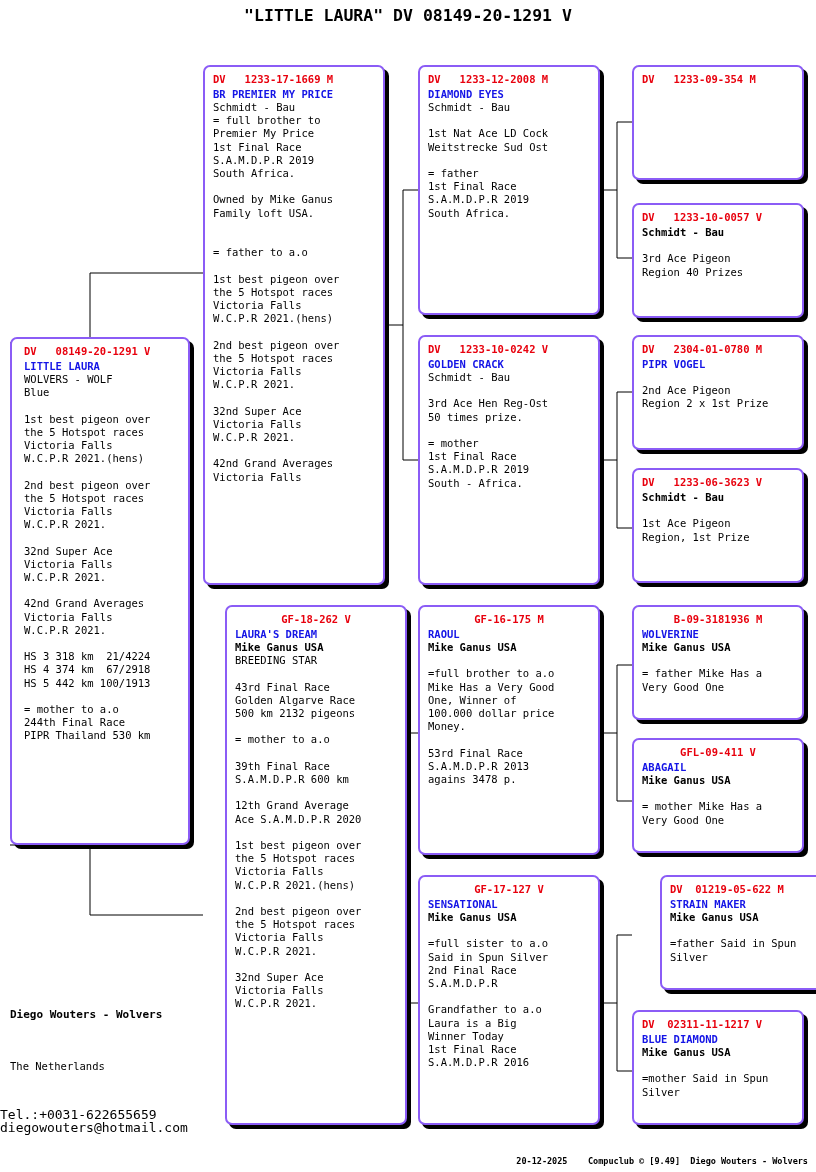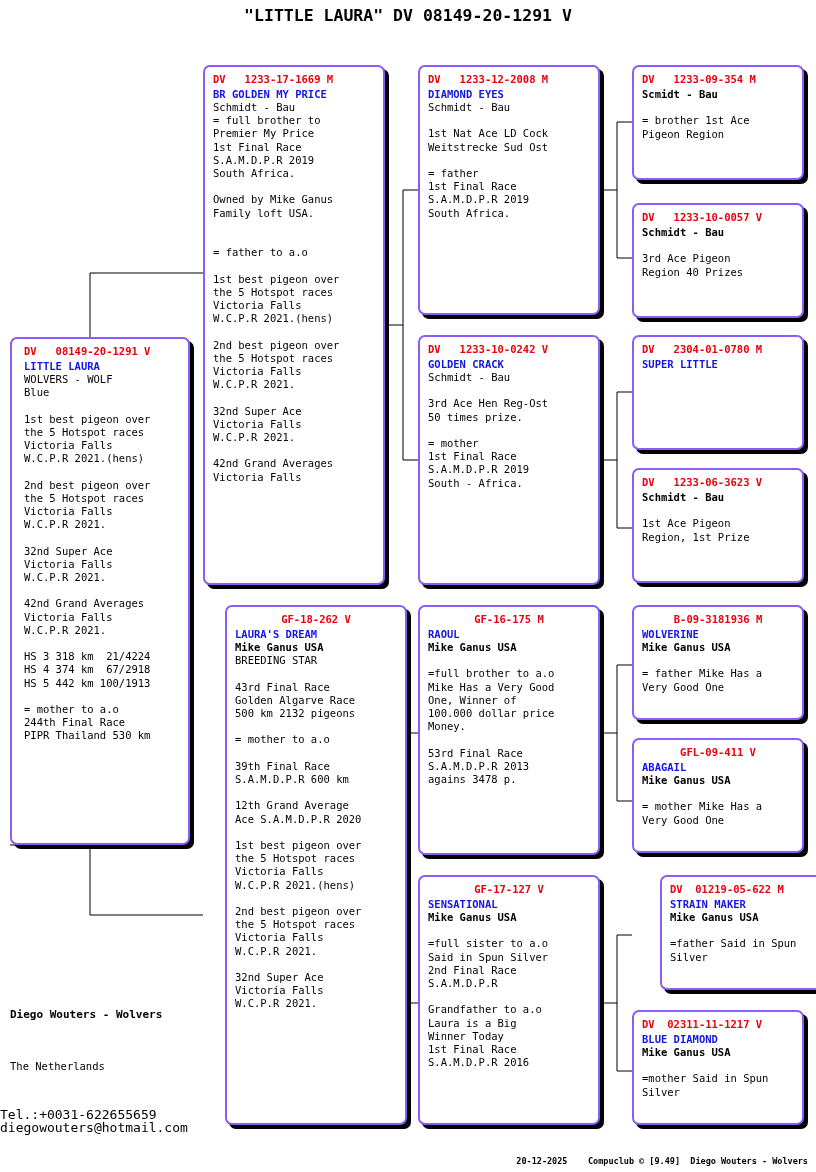--- a/index.html
+++ b/index.html
@@ -170,7 +170,7 @@
 
 <div class="card" style="left:203px; top:65px; width:182px; height:520px;">
   <div class="ring">DV   1233-17-1669 M</div>
-  <div class="name">BR GOLDEN MY PRICE</div>
+  <div class="name">BR PREMIER MY PRICE</div>
   <div class="body">Schmidt - Bau
 = full brother to
 Premier My Price

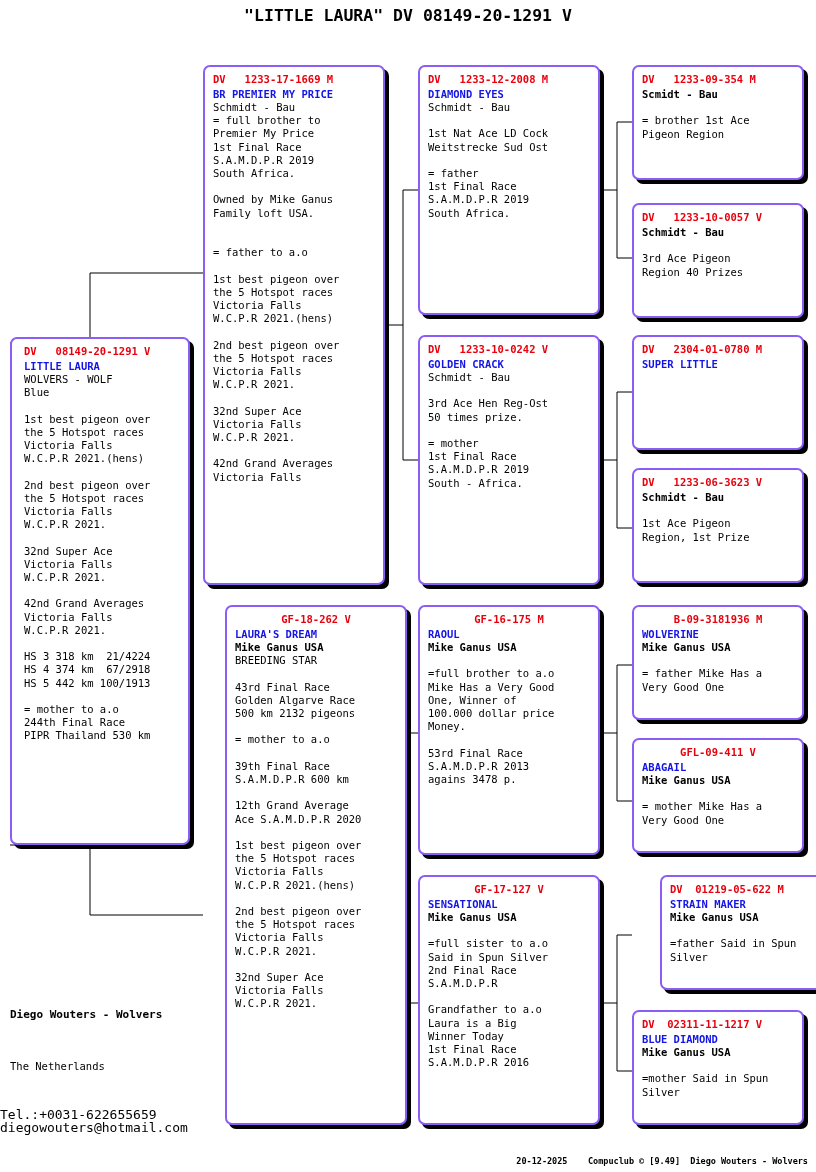--- a/index.html
+++ b/index.html
@@ -299,10 +299,6 @@
 <div class="card" style="left:632px; top:65px; width:172px; height:115px;">
   <div class="ring">DV   1233-09-354 M</div>
   <div class="name"></div>
-  <div class="body"><b>Scmidt - Bau</b>
-
-= brother 1st Ace
-Pigeon Region</div>
 </div>
 
 <div class="card" style="left:632px; top:203px; width:172px; height:115px;">

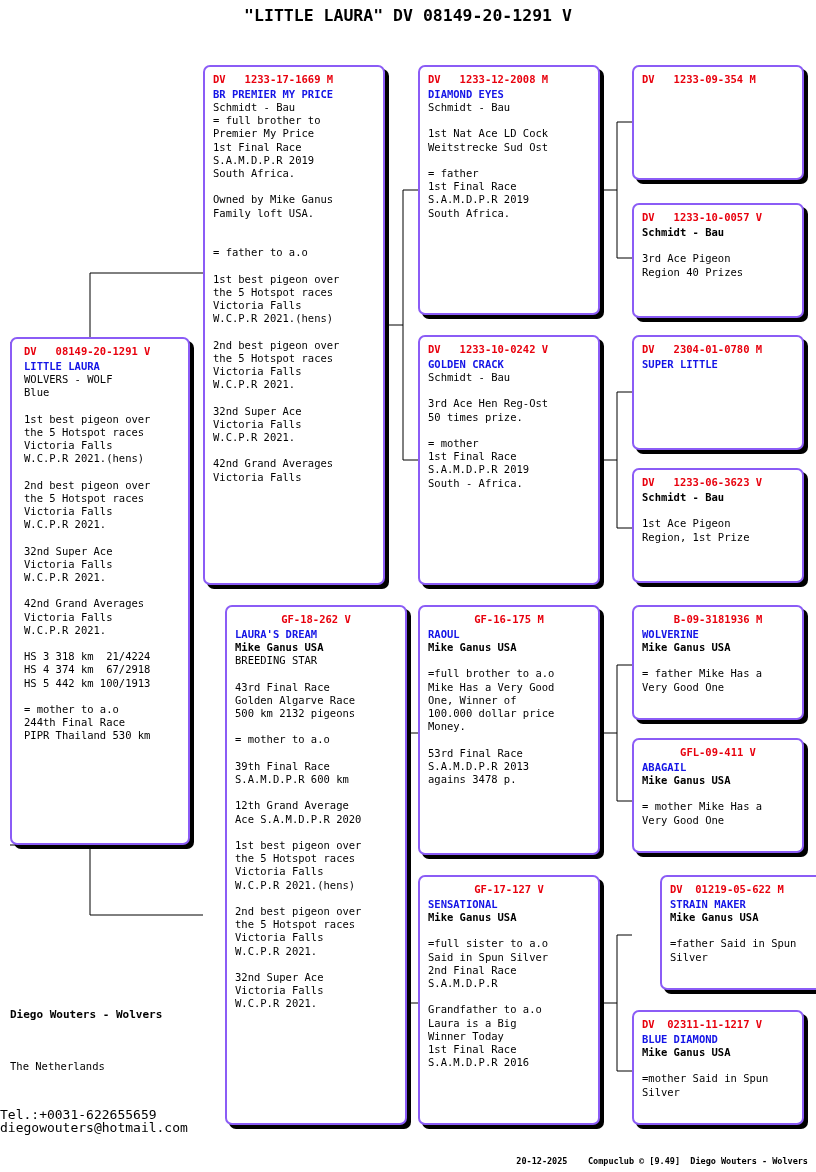--- a/index.html
+++ b/index.html
@@ -312,7 +312,7 @@
 
 <div class="card" style="left:632px; top:335px; width:172px; height:115px;">
   <div class="ring">DV   2304-01-0780 M</div>
-  <div class="name">SUPER LITTLE</div>
+  <div class="name">PIPR VOGEL</div>
 </div>
 
 <div class="card" style="left:632px; top:468px; width:172px; height:115px;">

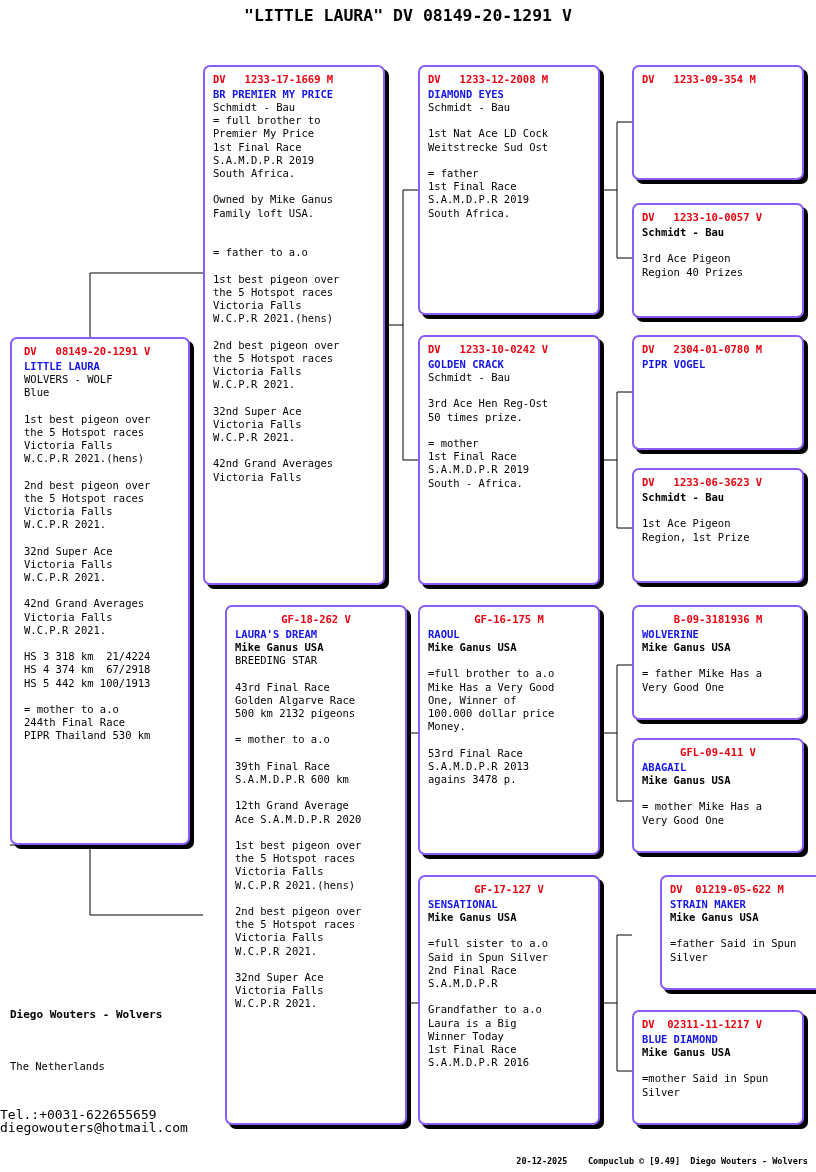--- a/index.html
+++ b/index.html
@@ -313,6 +313,9 @@
 <div class="card" style="left:632px; top:335px; width:172px; height:115px;">
   <div class="ring">DV   2304-01-0780 M</div>
   <div class="name">PIPR VOGEL</div>
+  <div class="body">
+2nd Ace Pigeon
+Region 2 x 1st Prize</div>
 </div>
 
 <div class="card" style="left:632px; top:468px; width:172px; height:115px;">

